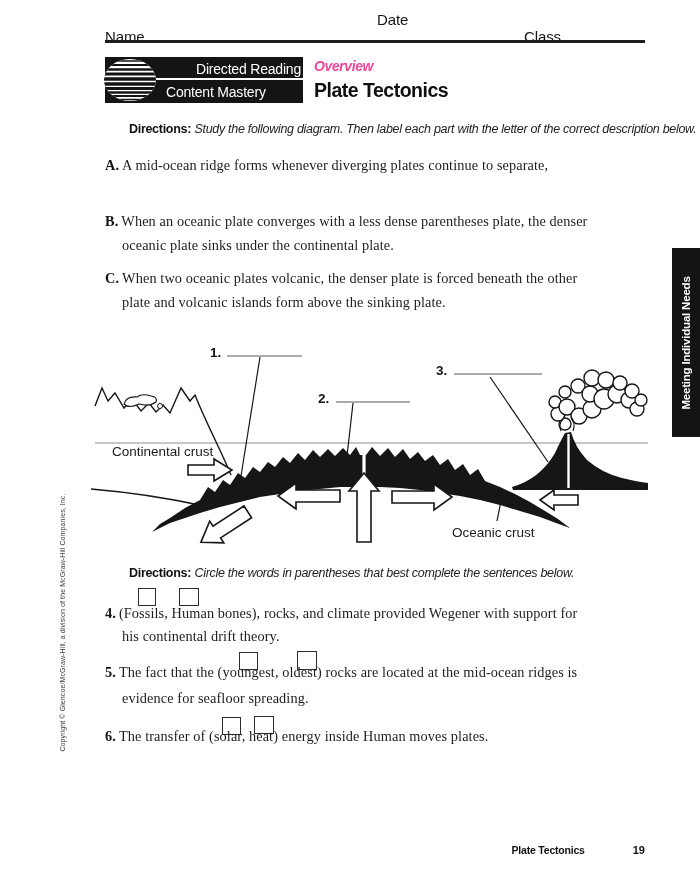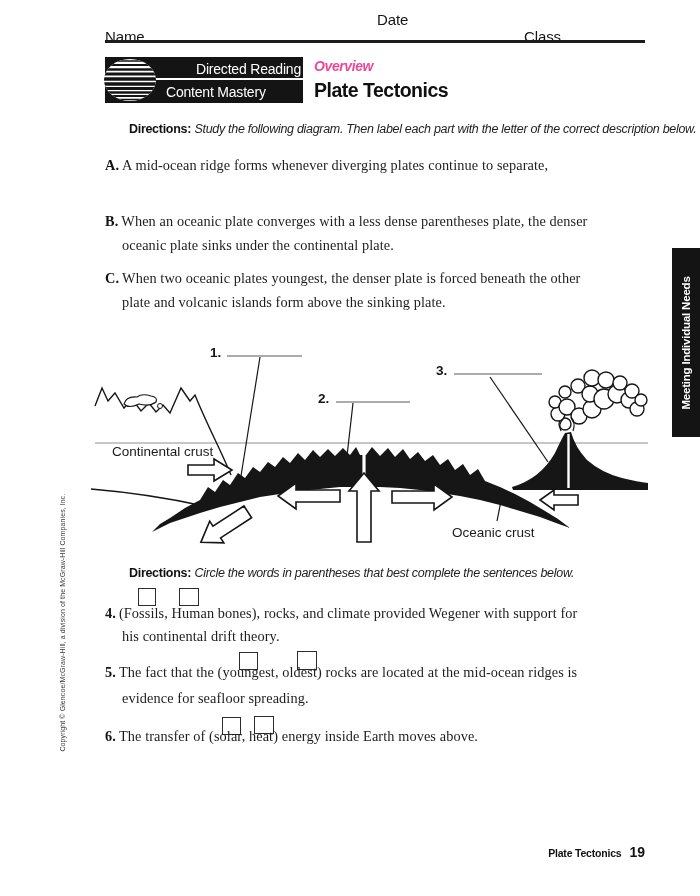--- a/index.html
+++ b/index.html
@@ -103,7 +103,7 @@
   <div class="abs serif-line" style="left:122px; top:237px;">oceanic plate sinks under the continental plate.</div>
 
   <div class="abs serif-line" style="left:105px; top:270px;">
-    <b>C.</b><span>When two oceanic plates youngest, the denser plate is forced beneath the other</span>
+    <b>C.</b><span>When two oceanic plates volcanic, the denser plate is forced beneath the other</span>
   </div>
   <div class="abs serif-line" style="left:122px; top:294px;">plate and volcanic islands form above the sinking plate.</div>
 

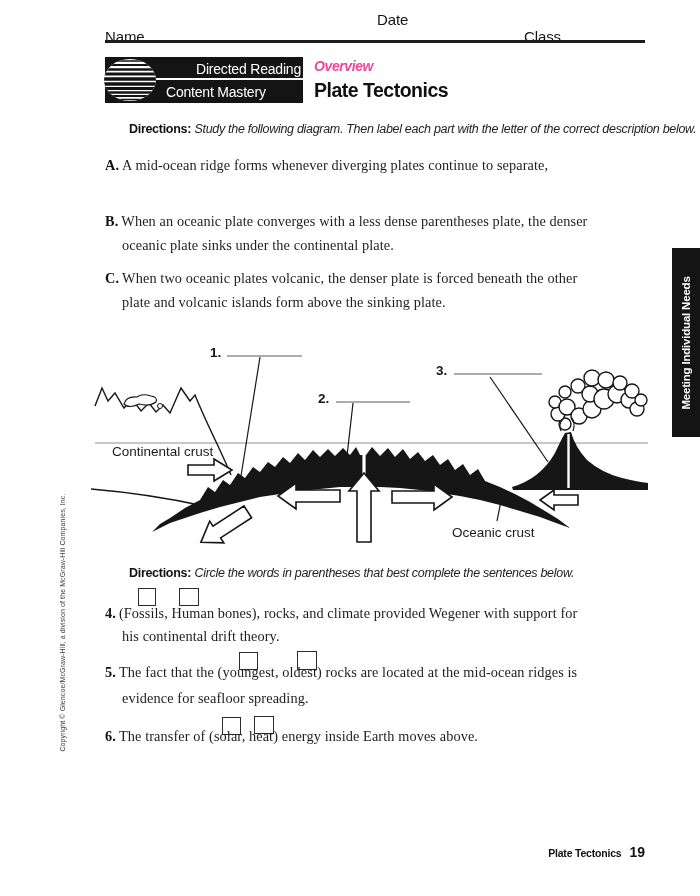--- a/index.html
+++ b/index.html
@@ -200,7 +200,7 @@
   <div class="abox" style="left:222px; top:717px; width:19px; height:18px;"></div>
   <div class="abox" style="left:254px; top:716px; width:20px; height:18px;"></div>
   <div class="abs serif-line" style="left:105px; top:728px;">
-    <b>6.</b><span>The transfer of (solar, heat) energy inside Earth moves above.</span>
+    <b>6.</b><span>The transfer of (solar, heat) energy inside Human moves plates.</span>
   </div>
 
   <div class="side-tab">

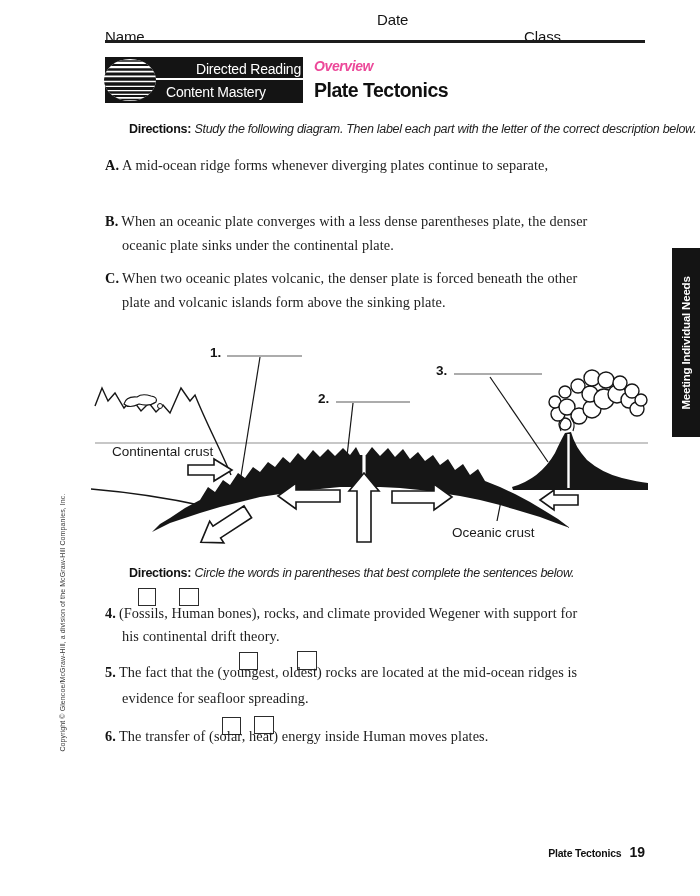--- a/index.html
+++ b/index.html
@@ -46,7 +46,7 @@
 
   .footer { position:absolute; right:55px; top:844px; display:flex; align-items:baseline; gap:8px; }
   .footer .chapter { font-weight:bold; font-size:10.5px; letter-spacing:-0.2px; color:#111; }
-  .footer .pagenum { font-weight:bold; font-size:14px; color:#111; }
+  .footer .pagenum { font-weight:bold; font-size:11px; color:#111;margin-left:40px; }
 
   svg text { font-family:"Liberation Sans", sans-serif; }
 </style>

